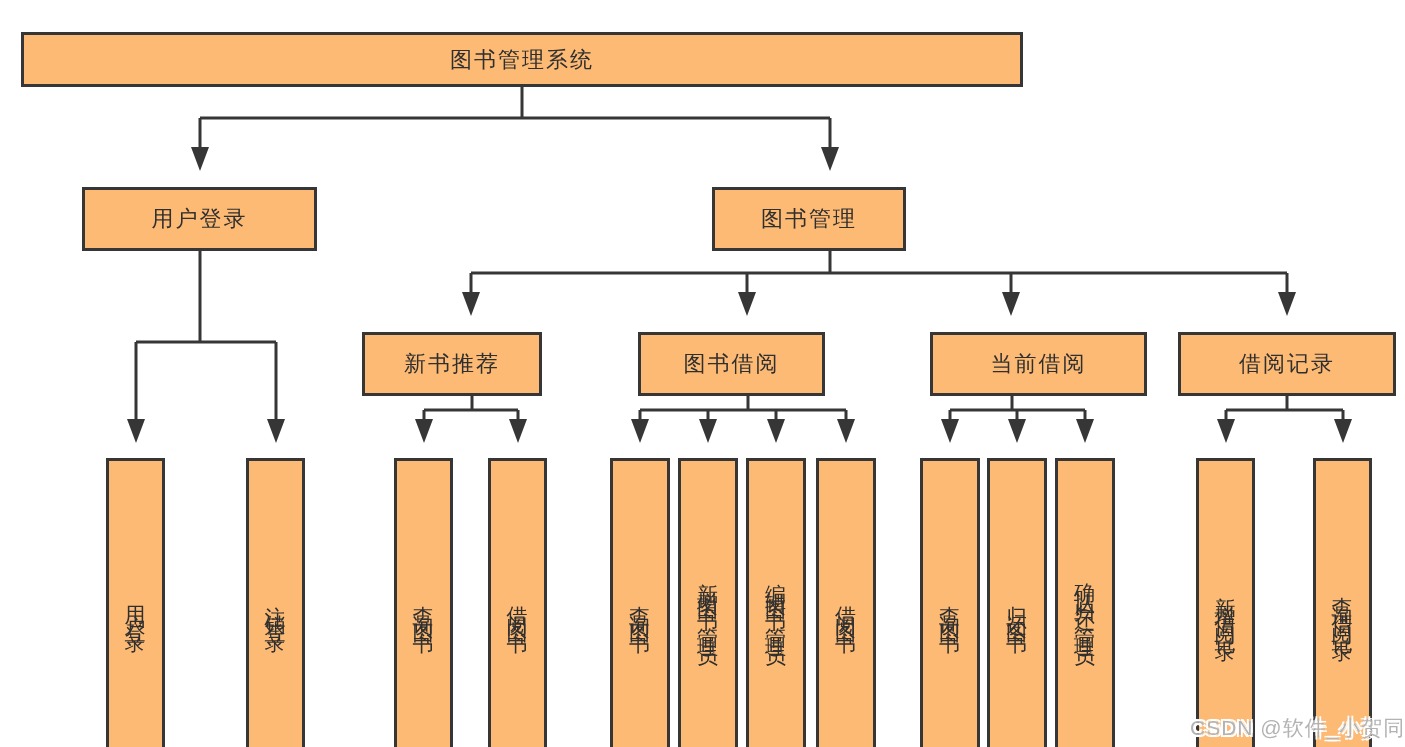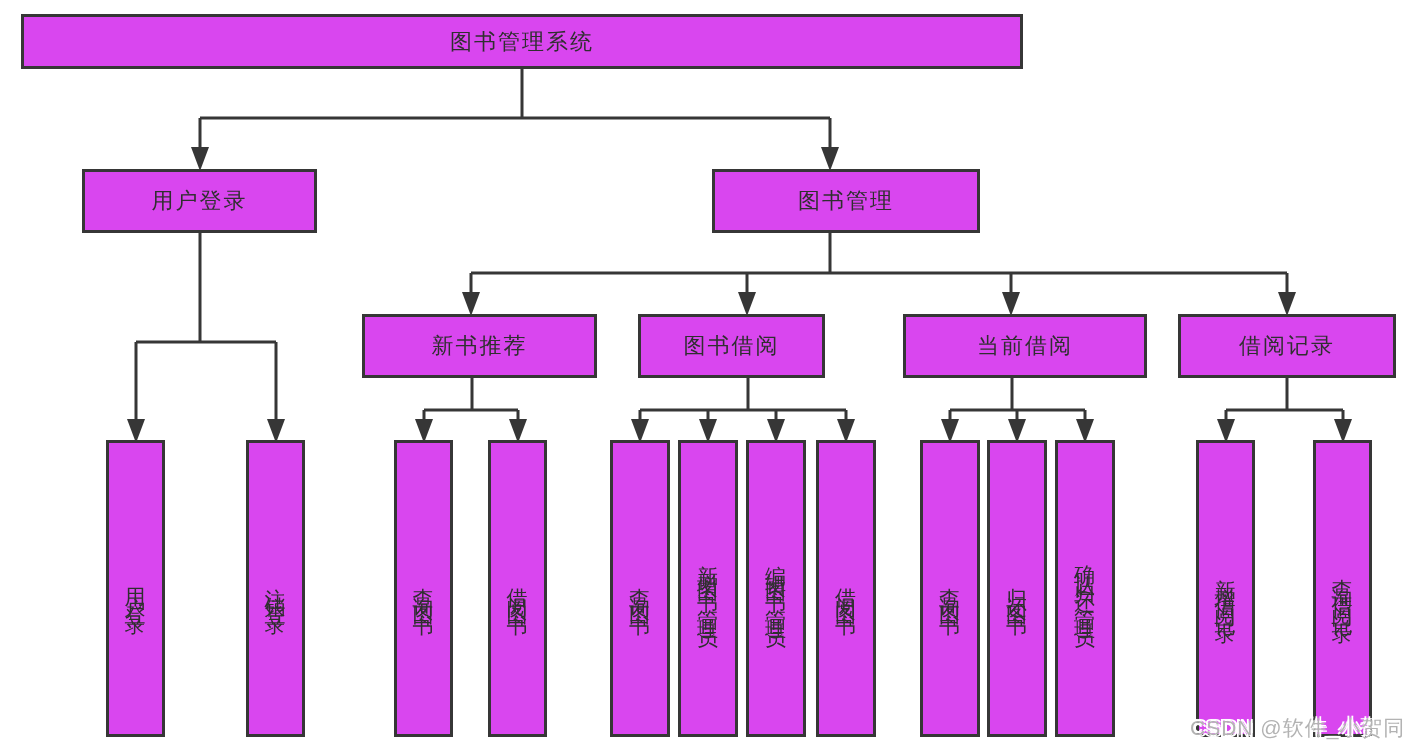--- a/index.html
+++ b/index.html
@@ -21,11 +21,12 @@
     position: absolute;
     box-sizing: border-box;
     border: 3px solid #363636;
-    background: #d946ef;
+    background: #fdba74;
     display: flex;
     align-items: center;
     justify-content: center;
     z-index: 1;
+    margin-top: 18px;
   }
   .hlabel {
     font-size: 22px;

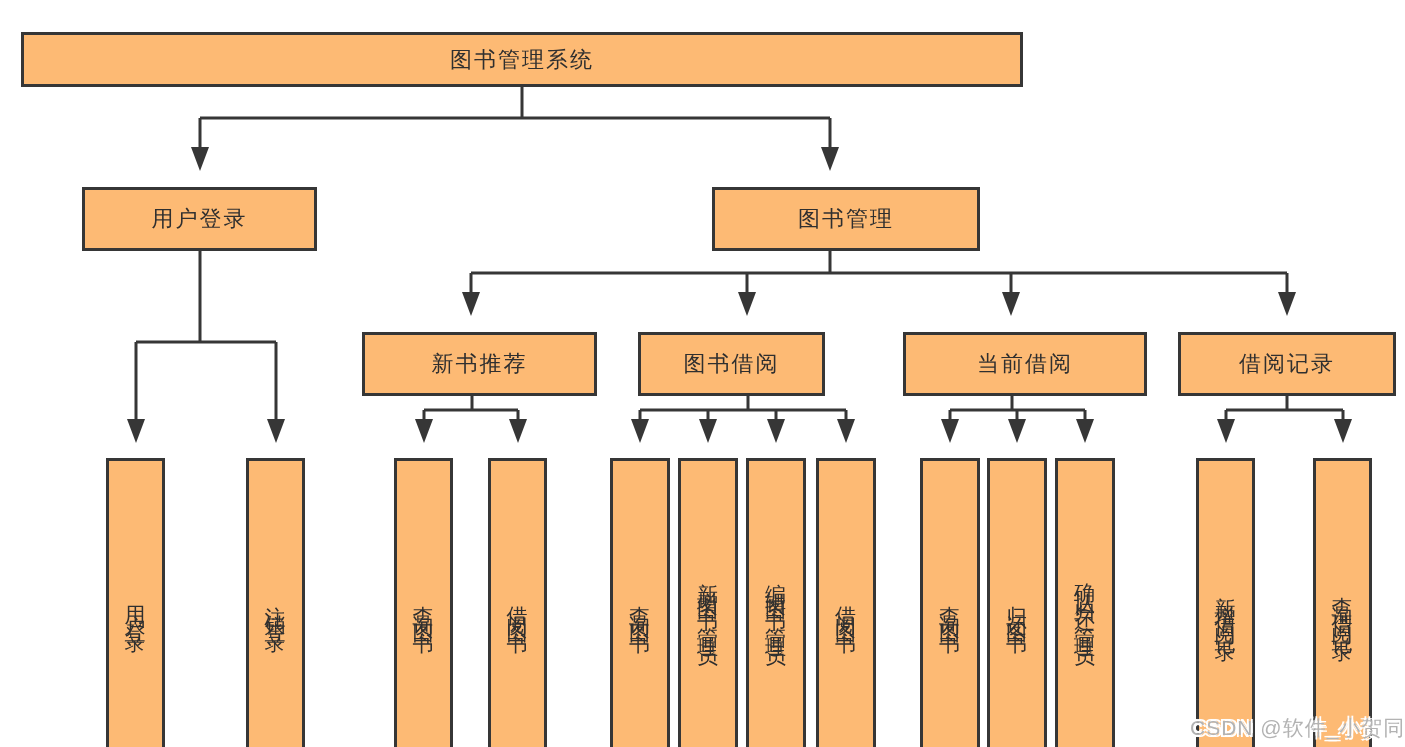--- a/index.html
+++ b/index.html
@@ -115,7 +115,7 @@
   <div class="node lvl2" style="left:82px;width:235px;">
     <span class="hlabel">用户登录</span>
   </div>
-  <div class="node lvl2" style="left:712px;width:268px;">
+  <div class="node lvl2" style="left:712px;width:194px;">
     <span class="hlabel">图书管理</span>
   </div>
 

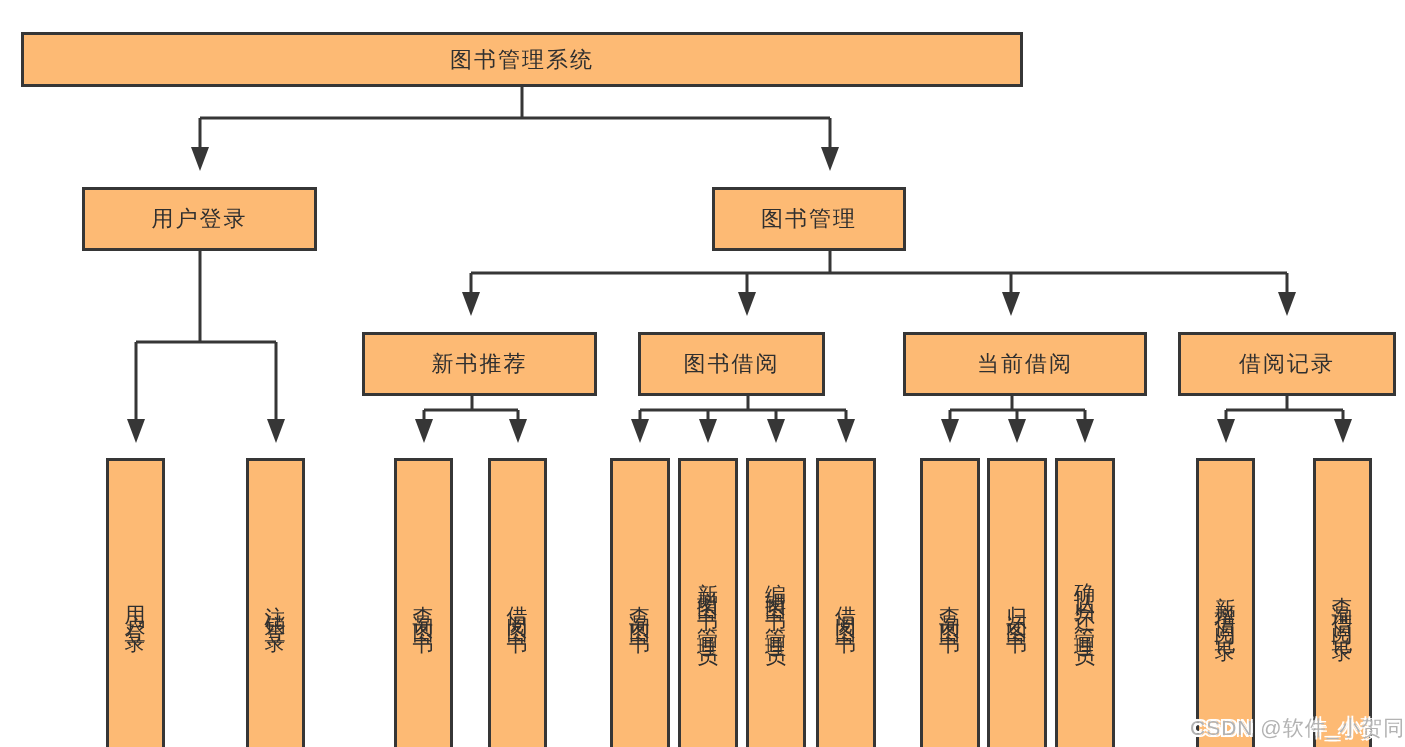--- a/index.html
+++ b/index.html
@@ -119,7 +119,7 @@
     <span class="hlabel">图书管理</span>
   </div>
 
-  <div class="node lvl3" style="left:362px;width:235px;">
+  <div class="node lvl3" style="left:362px;width:180px;">
     <span class="hlabel">新书推荐</span>
   </div>
   <div class="node lvl3" style="left:638px;width:187px;">

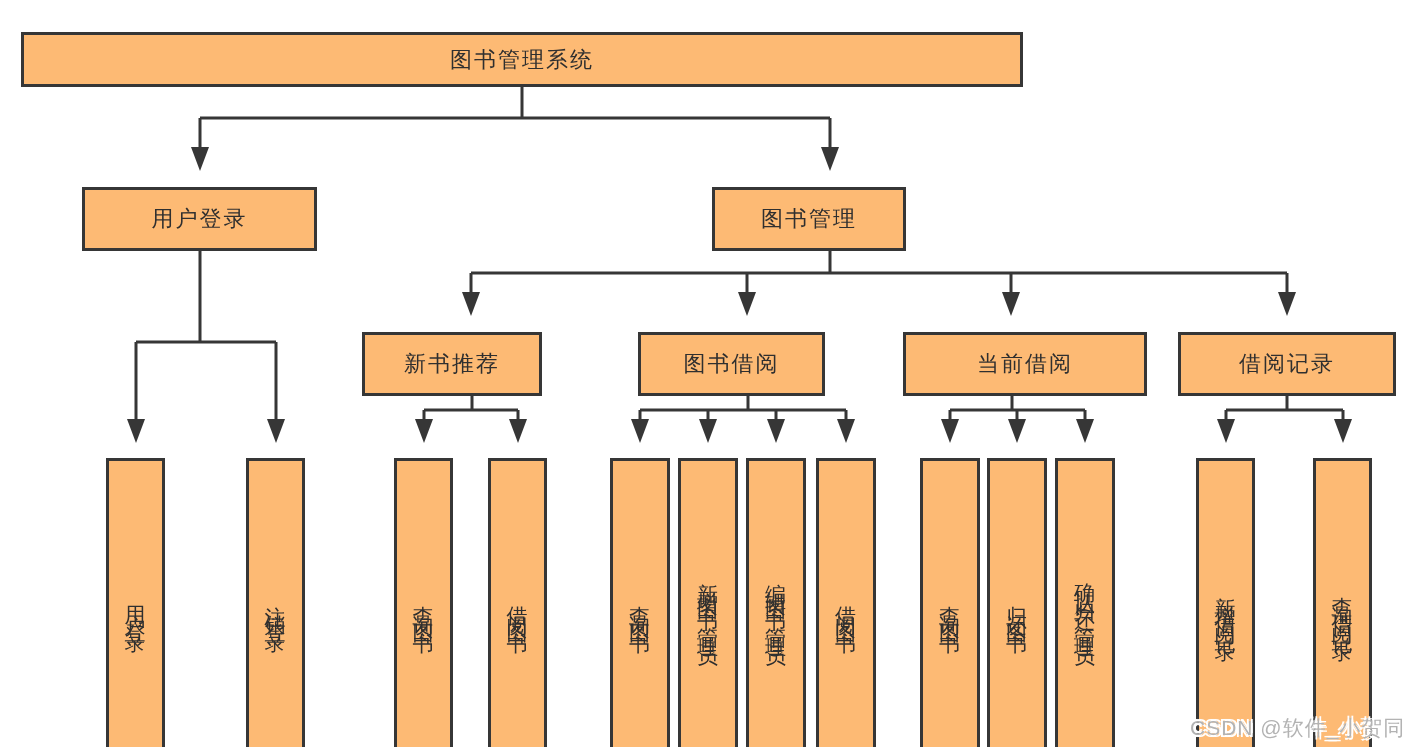--- a/index.html
+++ b/index.html
@@ -125,7 +125,7 @@
   <div class="node lvl3" style="left:638px;width:187px;">
     <span class="hlabel">图书借阅</span>
   </div>
-  <div class="node lvl3" style="left:903px;width:244px;">
+  <div class="node lvl3" style="left:930px;width:217px;">
     <span class="hlabel">当前借阅</span>
   </div>
   <div class="node lvl3" style="left:1178px;width:218px;">

